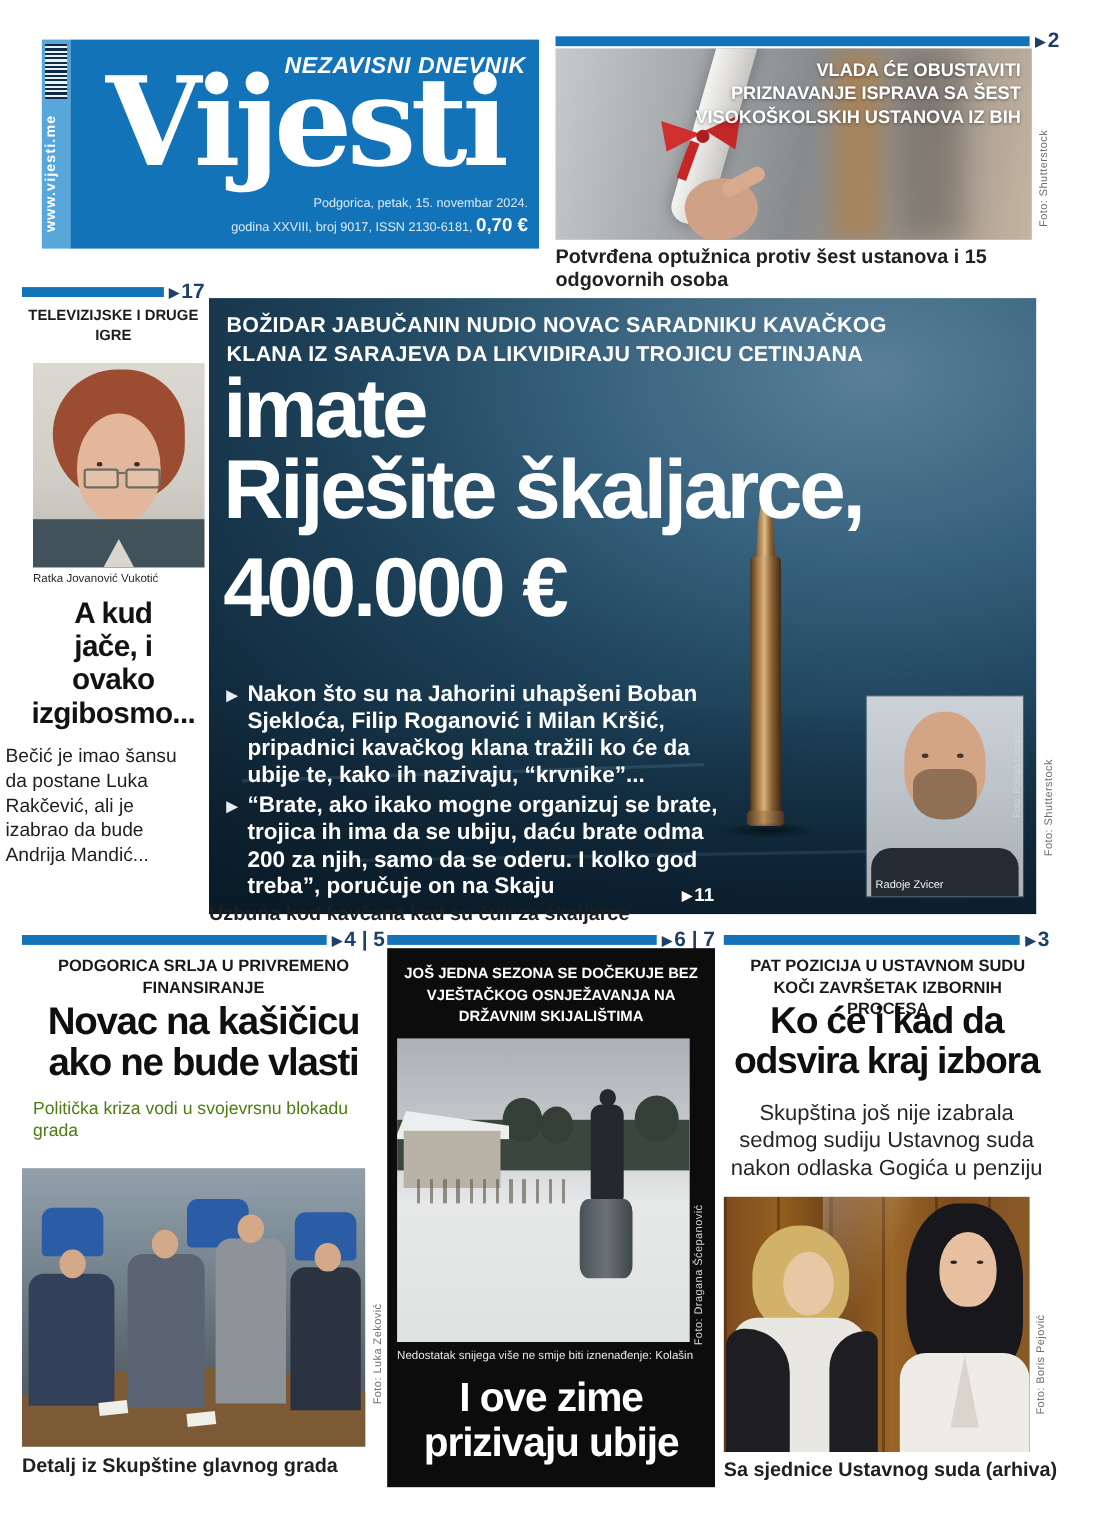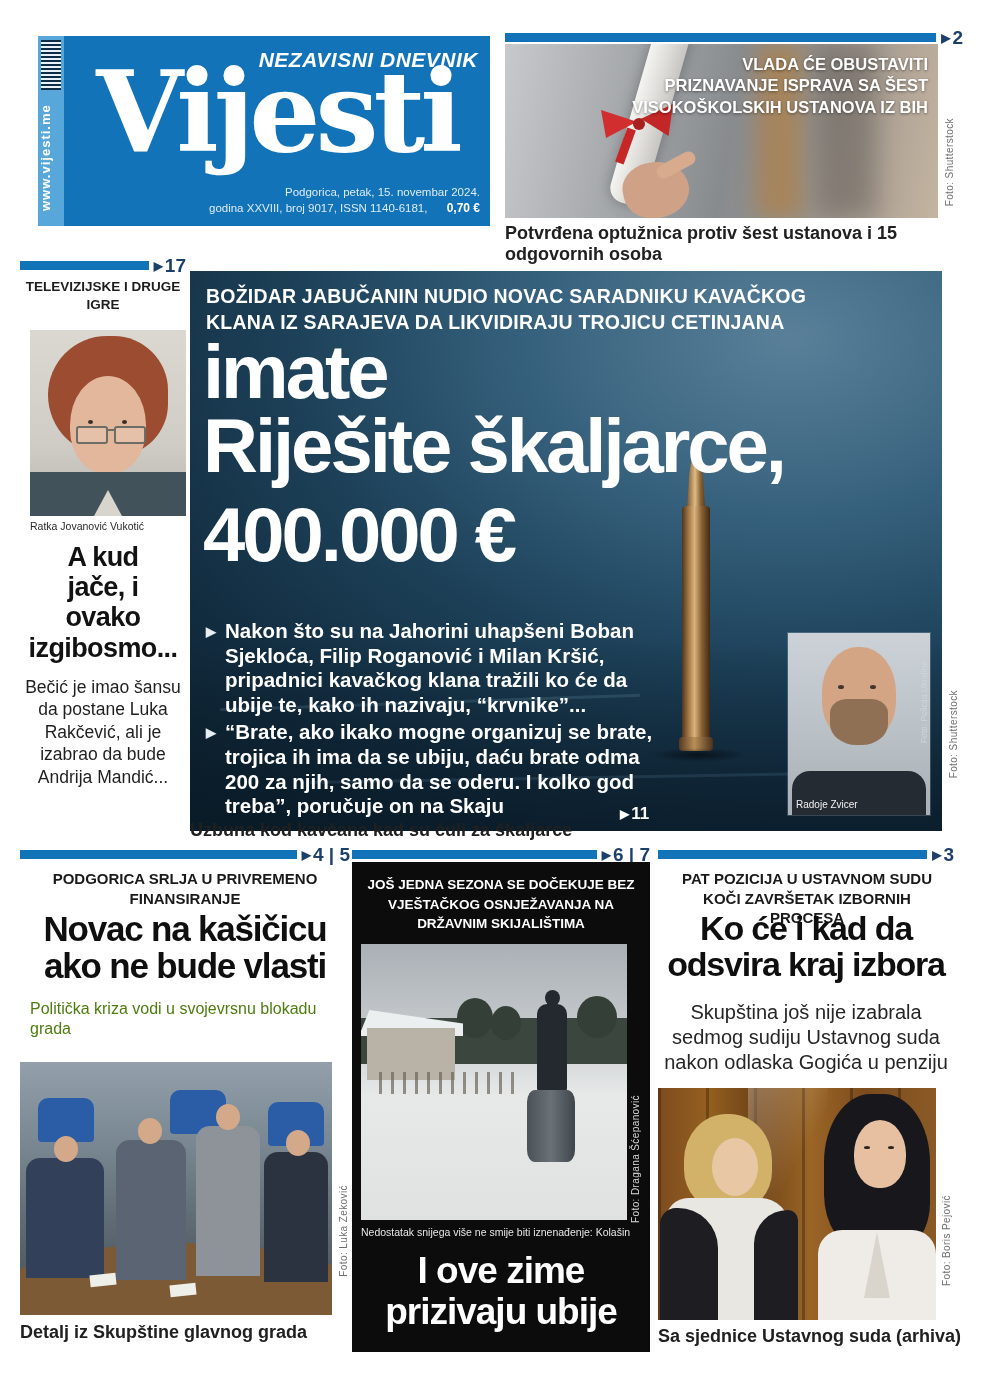--- a/index.html
+++ b/index.html
@@ -202,7 +202,7 @@
       <div class="m-dateline">
         <div>Podgorica, petak, 15. novembar 2024.</div>
         <div>
-          <span>godina XXVIII, broj 9017, ISSN 1140-6181,</span>
+          <span>godina XXVIII, broj 9017, ISSN 2130-6181,</span>
           <span class="m-price">0,70 €</span>
         </div>
       </div>

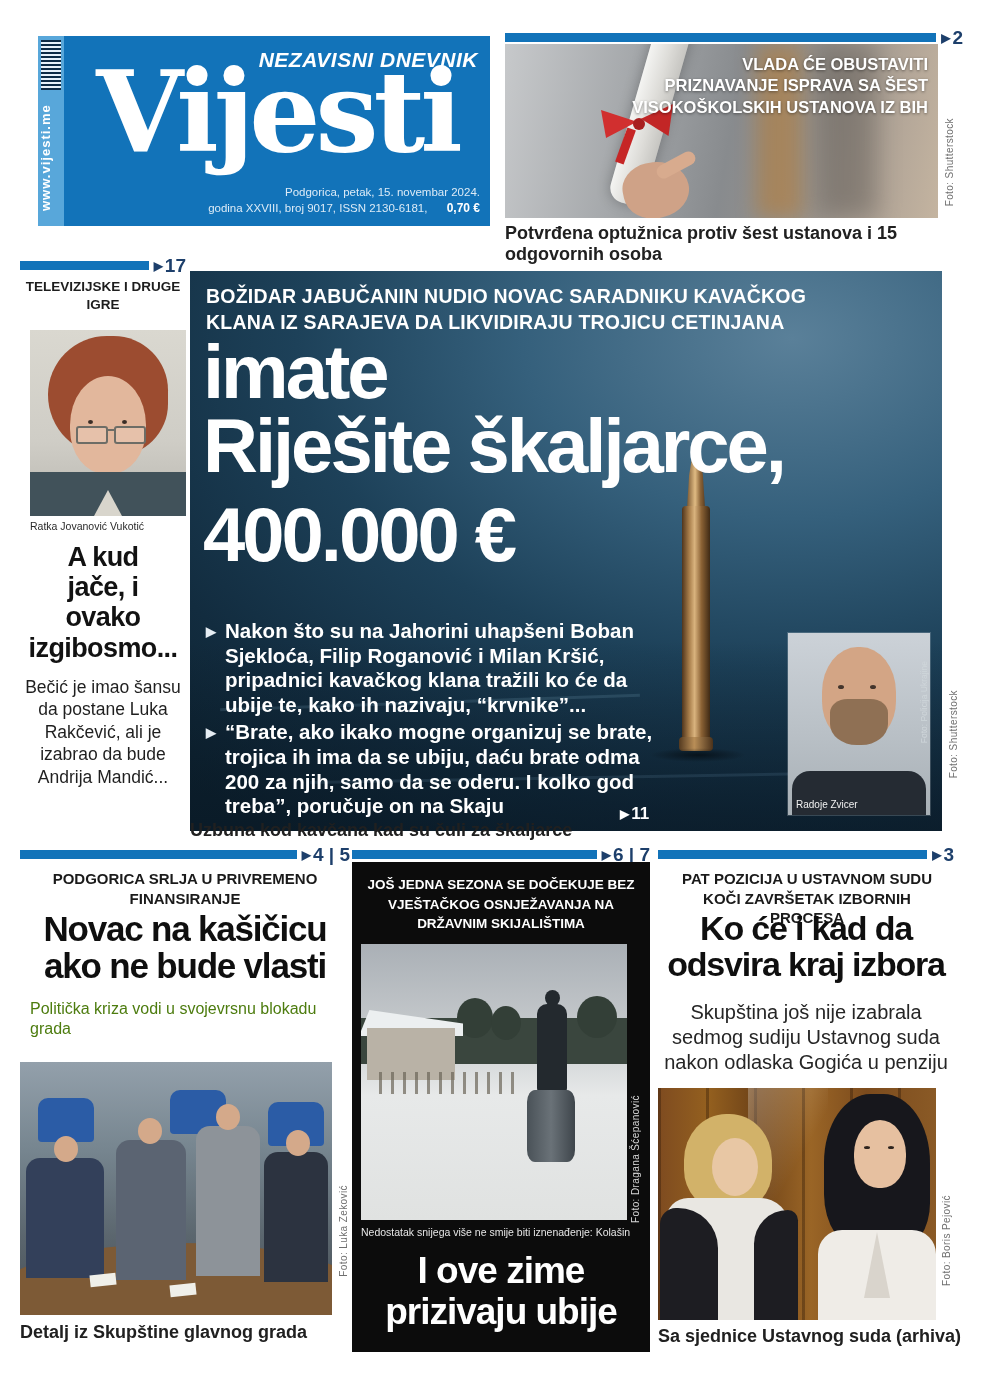--- a/index.html
+++ b/index.html
@@ -29,7 +29,7 @@
           font-family:"DejaVu Serif",serif;font-weight:700;font-size:112px;line-height:1;letter-spacing:-5px;}
   .m-dateline{position:absolute;right:10px;bottom:9px;text-align:right;color:#dcebf7;
               font-size:11.5px;line-height:1.4;}
-  .m-price{font-weight:700;color:#fff;font-size:12px;margin-left:16px;}
+  .m-price{font-weight:700;color:#fff;font-size:17px;}
 
   
   .tr-bar-row{left:505px;top:28px;width:458px;}

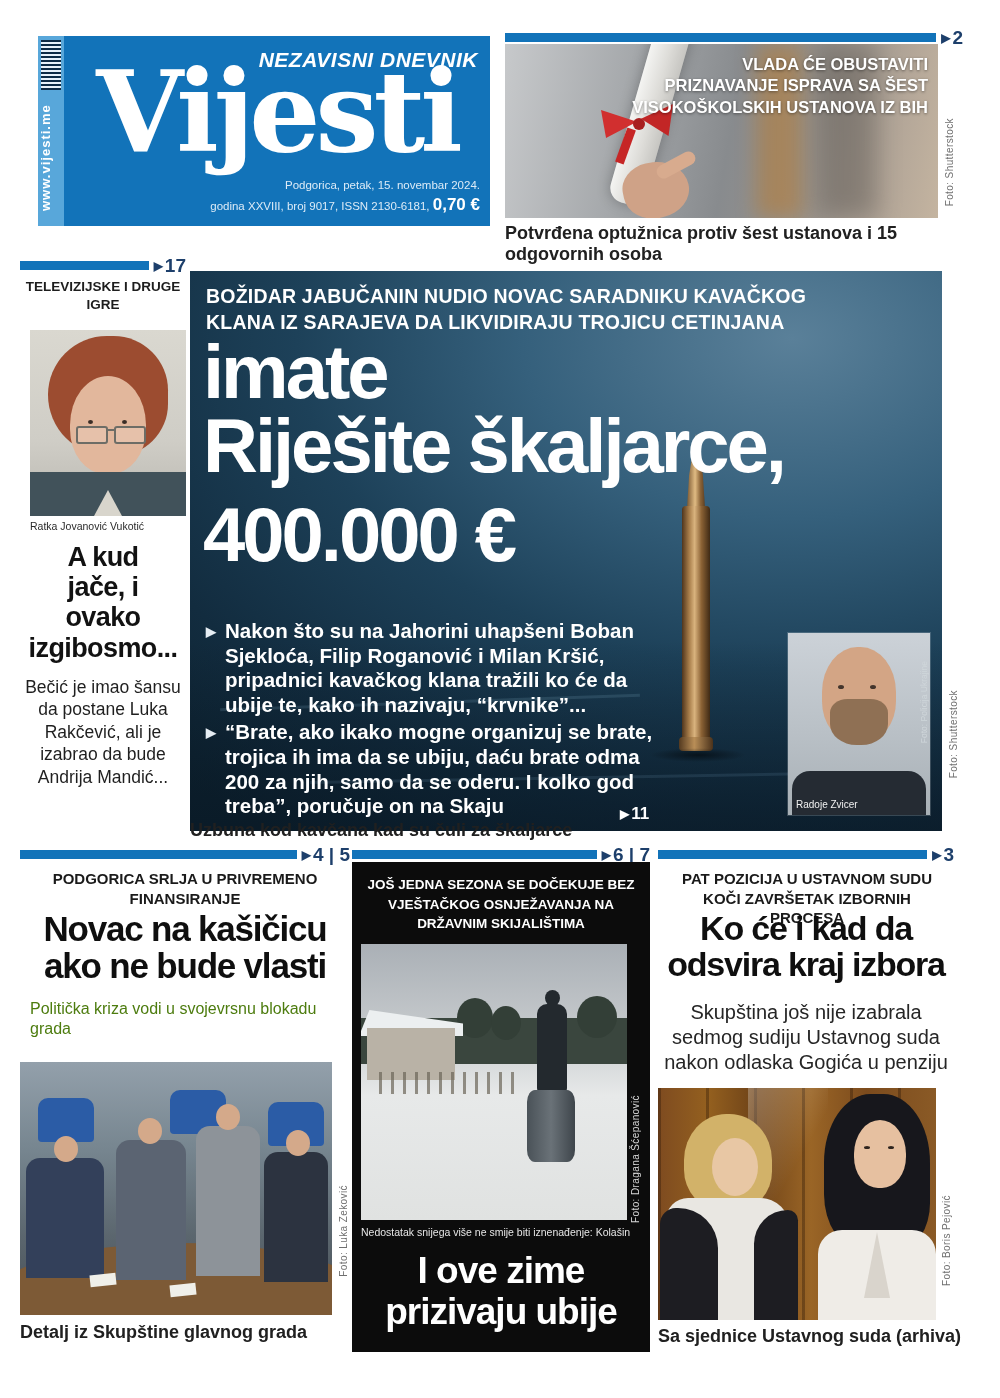--- a/index.html
+++ b/index.html
@@ -74,7 +74,7 @@
   .lc-photo-caption{position:absolute;left:30px;top:520px;font-size:10.5px;color:#2a2a2a;}
   .lc-headline{position:absolute;left:18px;top:542px;width:170px;text-align:center;font-weight:700;
                font-size:27px;line-height:1.12;letter-spacing:-.6px;color:#121212;}
-  .lc-teaser{position:absolute;left:20px;top:676px;width:166px;text-align:center;font-size:17.5px;
+  .lc-teaser{position:absolute;left:5px;top:676px;width:166px;font-size:17.5px;
              line-height:1.28;color:#1f1f1f;}
 
   

